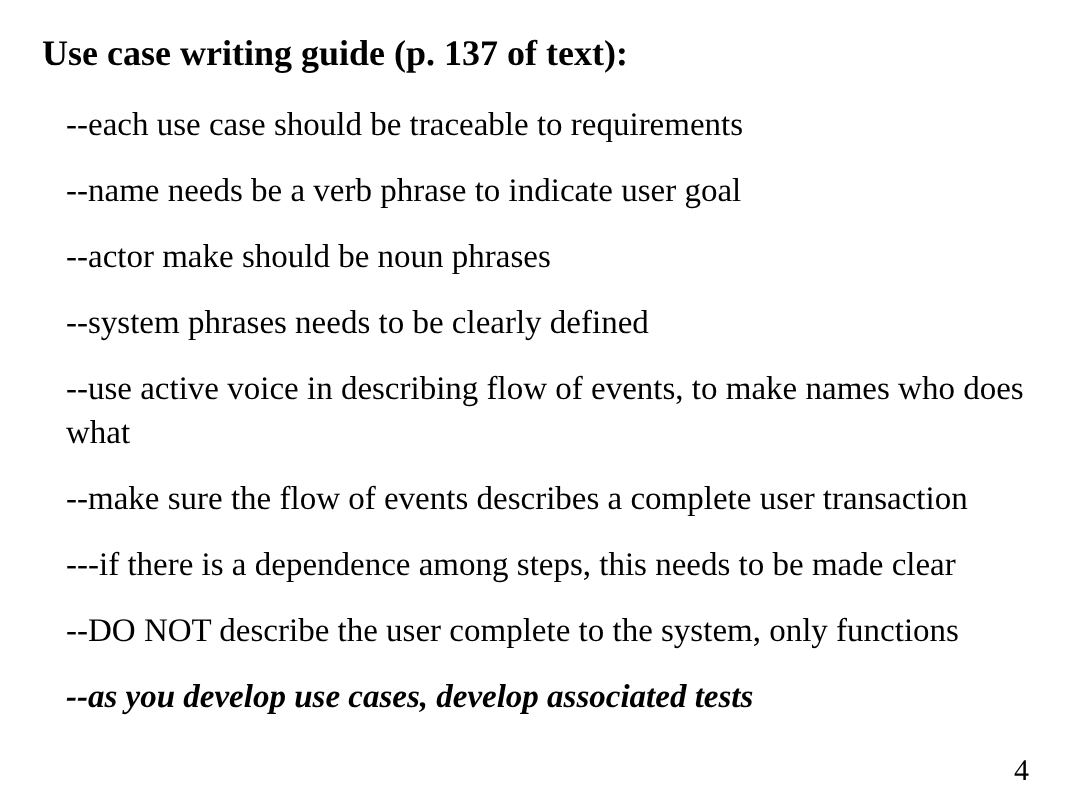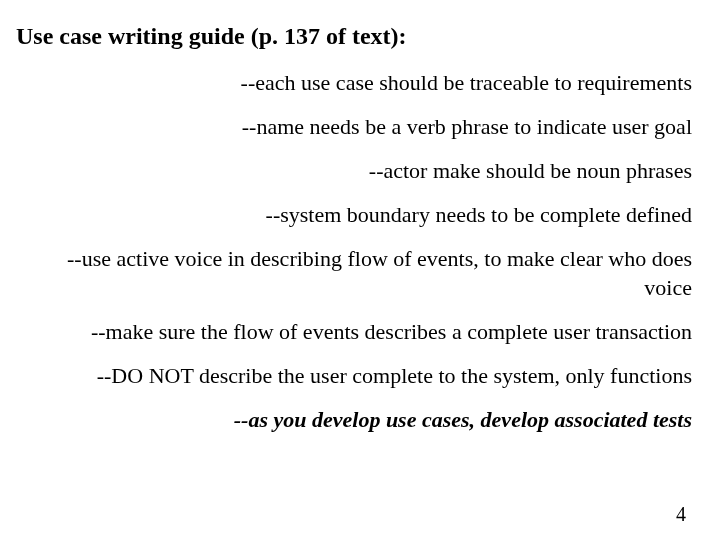--- a/index.html
+++ b/index.html
@@ -16,7 +16,7 @@
     width: 720px;
     height: 540px;
     box-sizing: border-box;
-    padding: 22px 28px 0 16px;
+    padding: 22px 28px 0 28px;
   }
   .title {
     font-size: 24px;

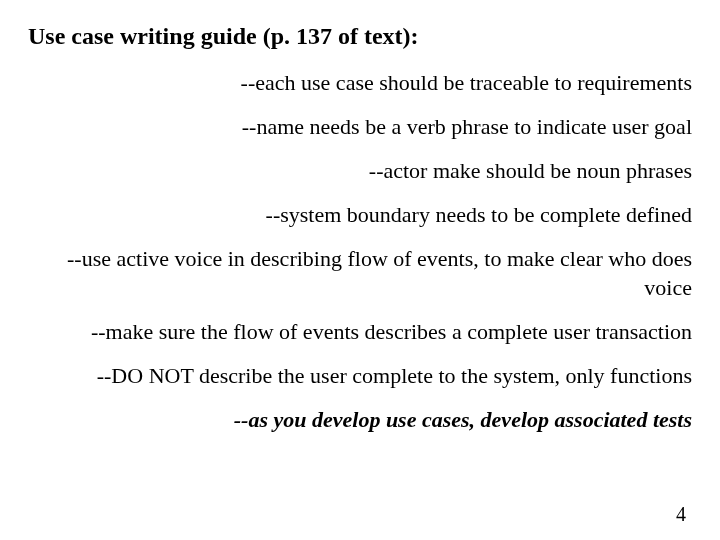--- a/index.html
+++ b/index.html
@@ -28,7 +28,6 @@
     font-size: 22px;
     line-height: 1.28;
     margin: 0 0 16px 16px;
-    text-align: right;
   }
   .italic {
     font-style: italic;

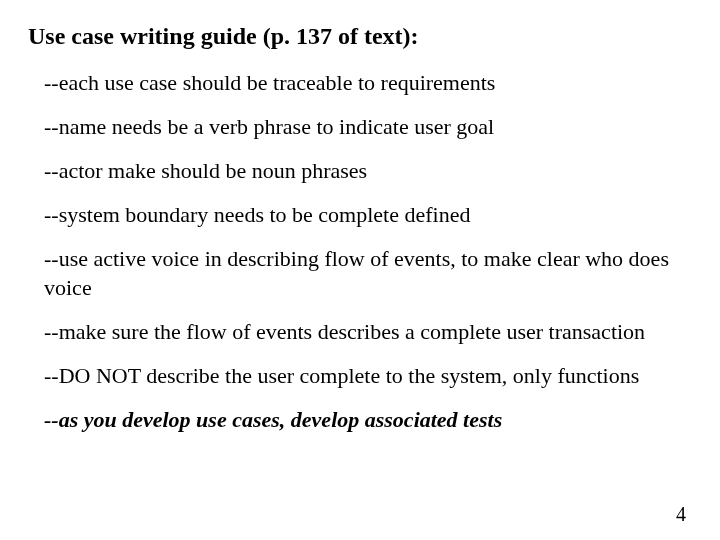--- a/index.html
+++ b/index.html
@@ -49,7 +49,7 @@
   <div class="item">--each use case should be traceable to requirements</div>
   <div class="item">--name needs be a verb phrase to indicate user goal</div>
   <div class="item">--actor make should be noun phrases</div>
-  <div class="item">--system boundary needs to be complete defined</div>
+  <div class="item">--system phrases needs to be clearly defined</div>
   <div class="item">--use active voice in describing flow of events, to make clear who does voice</div>
   <div class="item">--make sure the flow of events describes a complete user transaction</div>
   <div class="item">--DO NOT describe the user complete to the system, only functions</div>

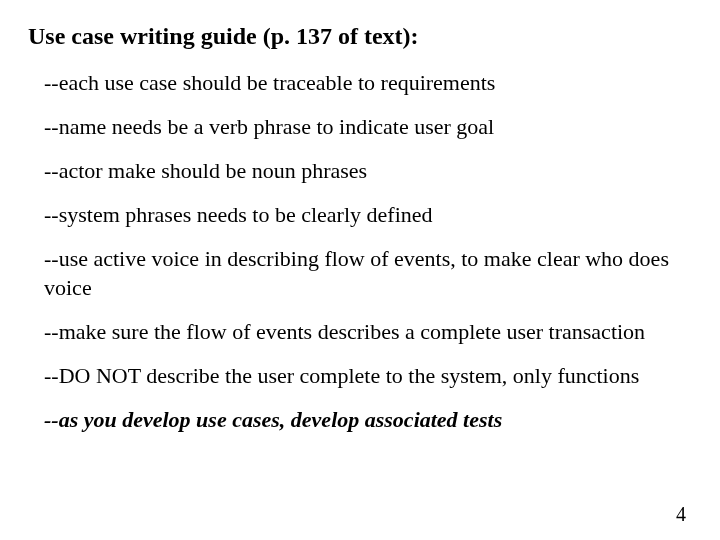--- a/index.html
+++ b/index.html
@@ -50,7 +50,7 @@
   <div class="item">--name needs be a verb phrase to indicate user goal</div>
   <div class="item">--actor make should be noun phrases</div>
   <div class="item">--system phrases needs to be clearly defined</div>
-  <div class="item">--use active voice in describing flow of events, to make clear who does voice</div>
+  <div class="item">--use active voice in describing flow of events, to make names who does what</div>
   <div class="item">--make sure the flow of events describes a complete user transaction</div>
   <div class="item">--DO NOT describe the user complete to the system, only functions</div>
   <div class="item italic">--as you develop use cases, develop associated tests</div>

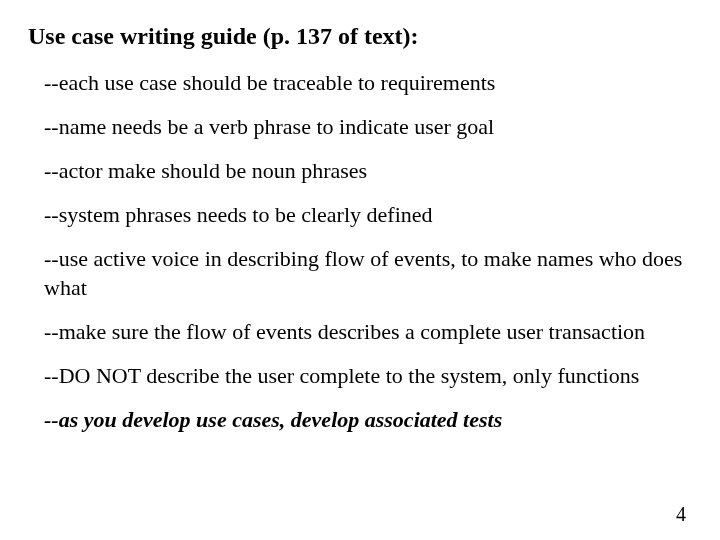--- a/index.html
+++ b/index.html
@@ -52,6 +52,7 @@
   <div class="item">--system phrases needs to be clearly defined</div>
   <div class="item">--use active voice in describing flow of events, to make names who does what</div>
   <div class="item">--make sure the flow of events describes a complete user transaction</div>
+  <div class="item">---if there is a dependence among steps, this needs to be made clear</div>
   <div class="item">--DO NOT describe the user complete to the system, only functions</div>
   <div class="item italic">--as you develop use cases, develop associated tests</div>
 

